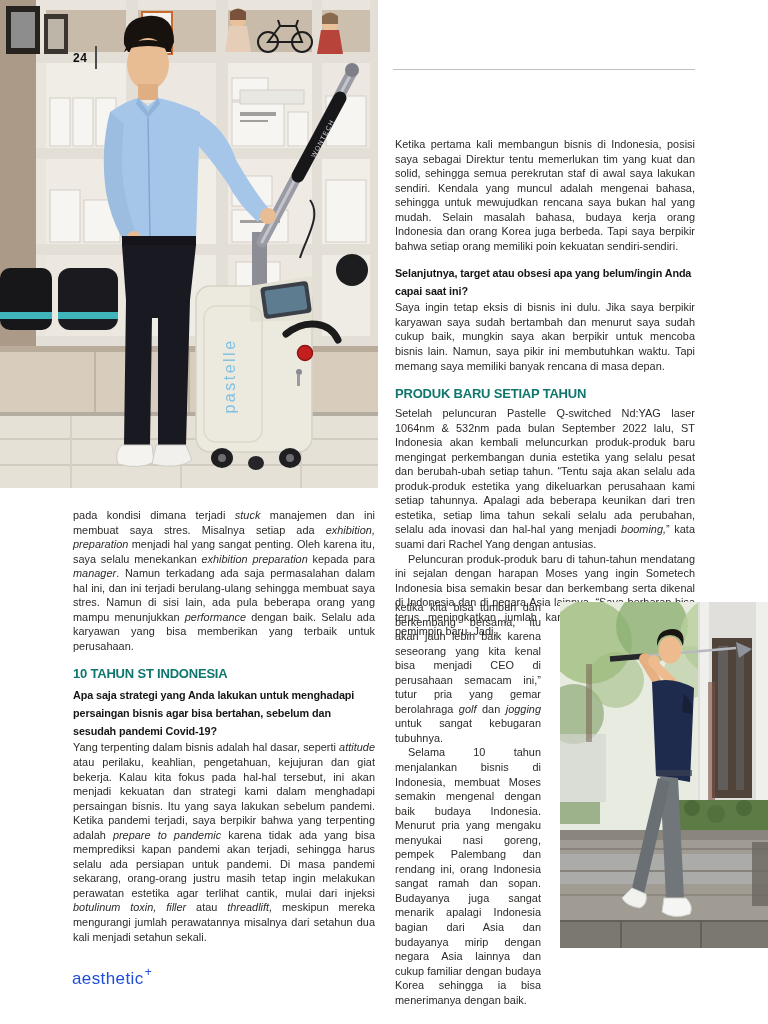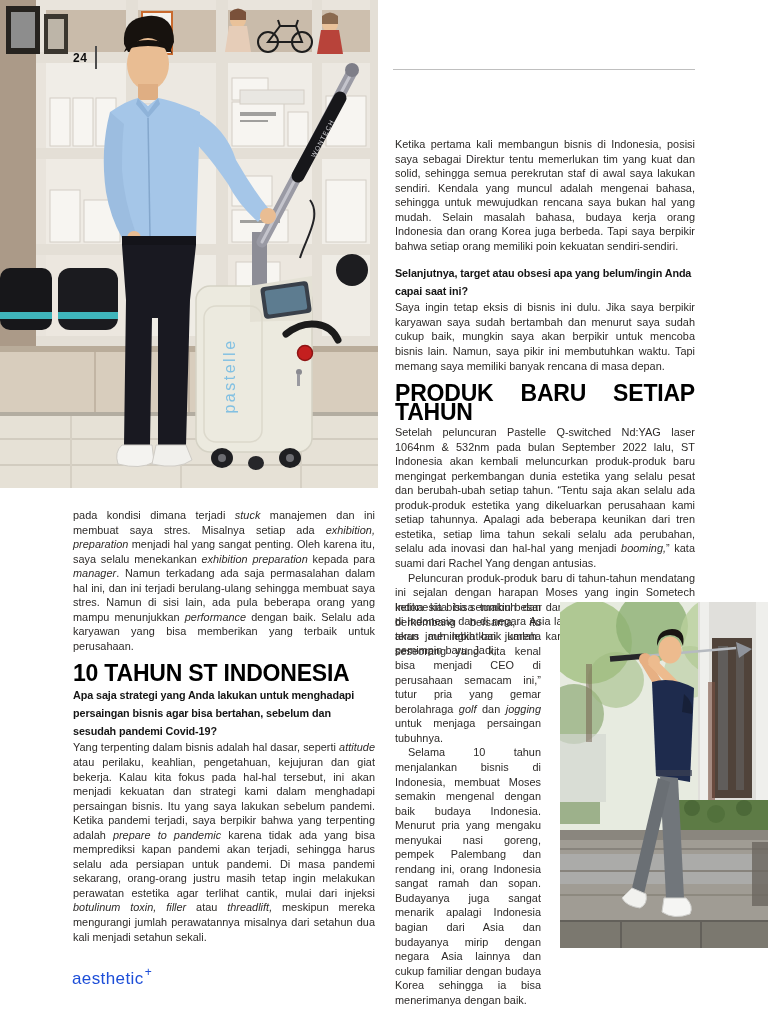--- a/index.html
+++ b/index.html
@@ -29,7 +29,7 @@
   p.q{font-weight:bold;color:#151515;text-align:left;line-height:18px;margin-top:11px;letter-spacing:-0.1px;font-size:10.8px;}
   p.first{margin-top:0;}
   h2{
-    margin:11px 0 3px 0;font-size:23px;font-weight:bold;color:#000000;
+    margin:11px 0 3px 0;font-size:13px;font-weight:bold;color:#0f766e;
     letter-spacing:-0.2px;line-height:19px;font-family:"Liberation Sans",sans-serif;
   }
   .indent{text-indent:13px;}

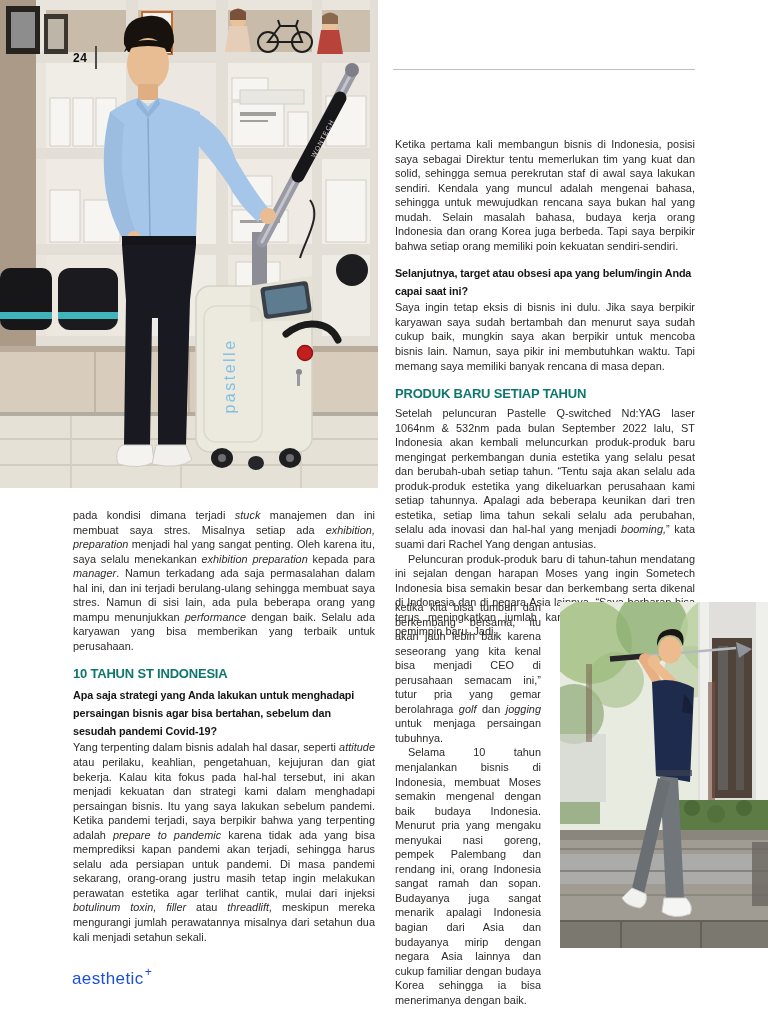--- a/index.html
+++ b/index.html
@@ -227,7 +227,7 @@
   </div>
 
   <div class="col" id="narrow-col">
-    <p class="first"><span>ketika kita bisa tumbuh dan berkembang bersama, itu akan jauh lebih baik karena seseorang yang kita kenal bisa menjadi CEO di perusahaan semacam ini,” tutur pria yang gemar berolahraga </span><em>golf</em><span> dan </span><em>jogging</em><span> untuk menjaga persaingan tubuhnya.</span></p>
+    <p class="first"><span>ketika kita bisa tumbuh dan berkembang bersama, itu akan jauh lebih baik karena seseorang yang kita kenal bisa menjadi CEO di perusahaan semacam ini,” tutur pria yang gemar berolahraga </span><em>golf</em><span> dan </span><em>jogging</em><span> untuk sangat kebugaran tubuhnya.</span></p>
     <p class="indent">Selama 10 tahun menjalankan bisnis di Indonesia, membuat Moses semakin mengenal dengan baik budaya Indonesia. Menurut pria yang mengaku menyukai nasi goreng, pempek Palembang dan rendang ini, orang Indonesia sangat ramah dan sopan. Budayanya juga sangat menarik apalagi Indonesia bagian dari Asia dan budayanya mirip dengan negara Asia lainnya dan cukup familiar dengan budaya Korea sehingga ia bisa menerimanya dengan baik.</p>
   </div>
 

